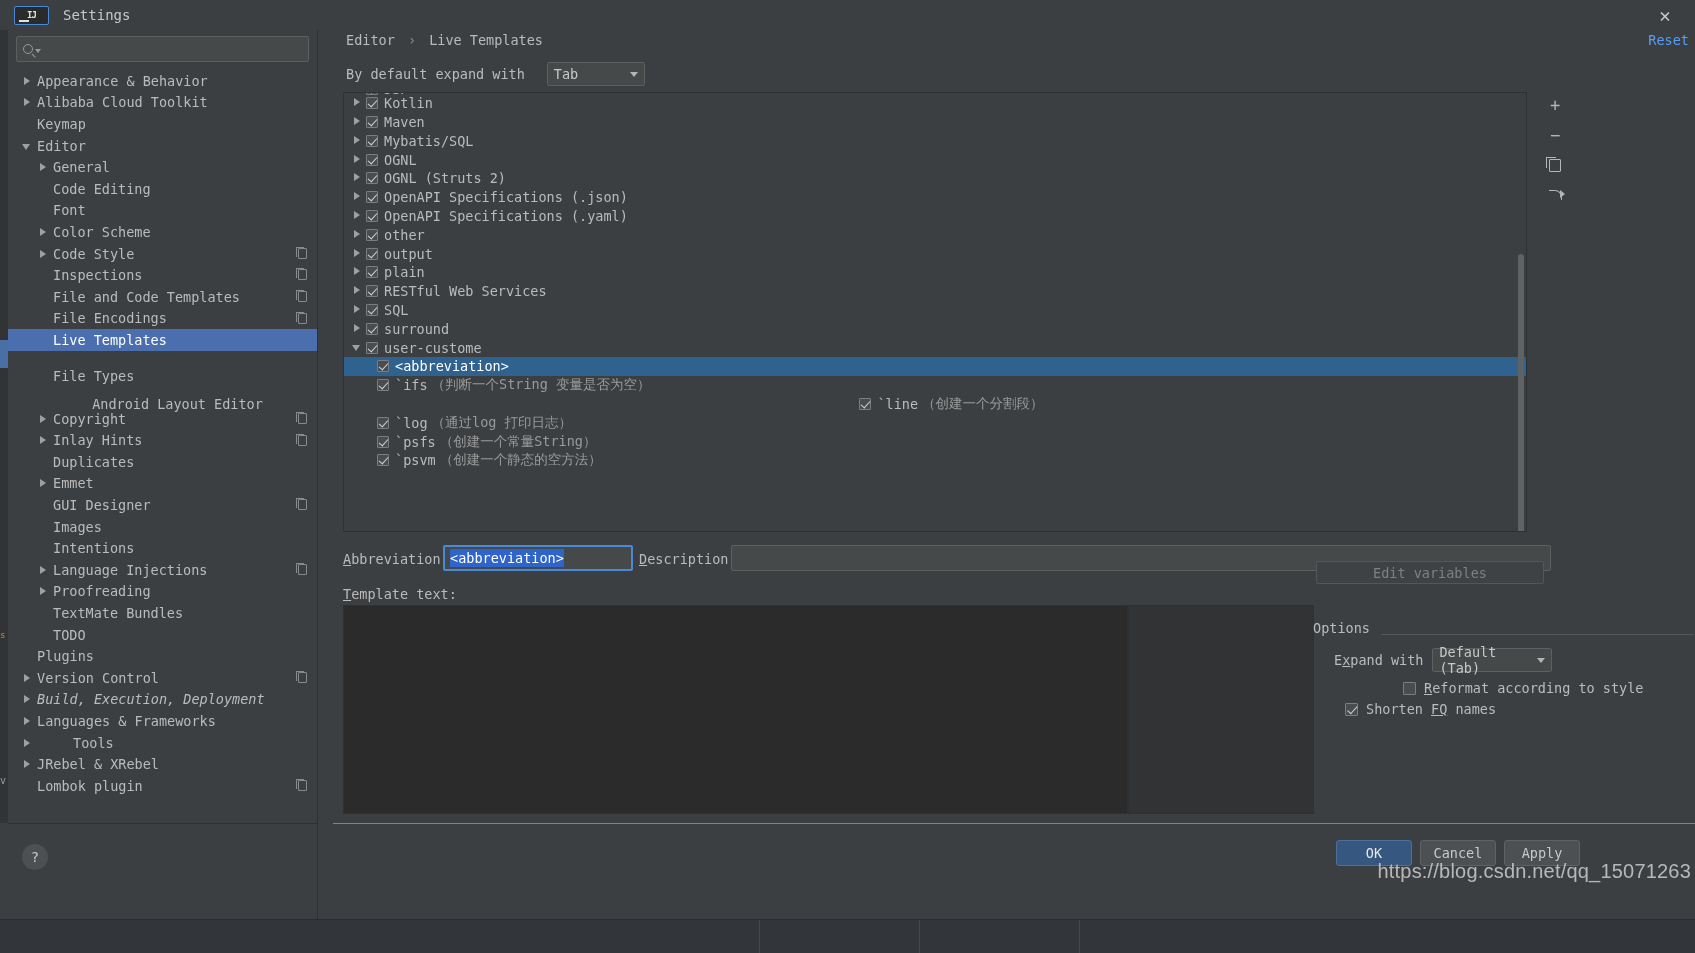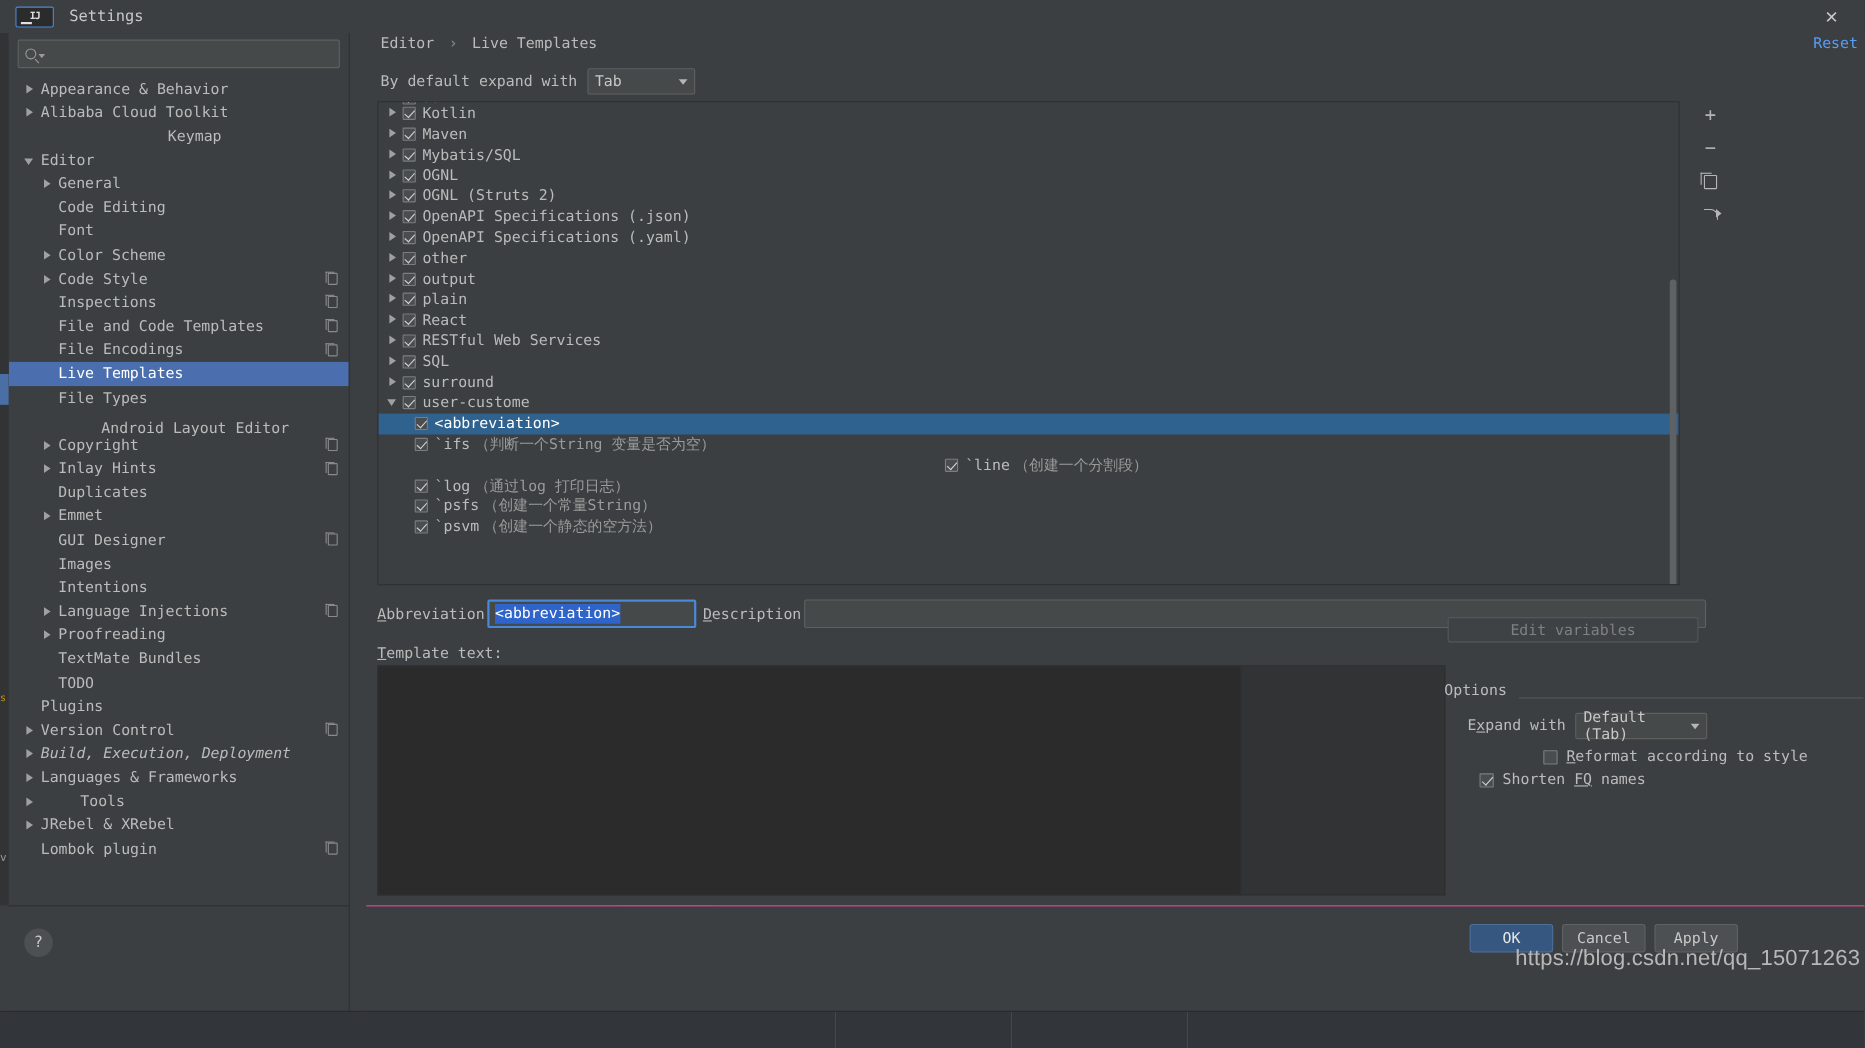--- a/index.html
+++ b/index.html
@@ -113,7 +113,7 @@
     position:absolute; right:18px; top:2px; font-size:13.5px; color:#589df6; cursor:pointer;
   }
   .expandrow{
-    position:absolute; left:15px; top:32px; display:flex; align-items:center; gap:9px;
+    position:absolute; left:15px; top:32px; display:flex; align-items:center; gap:22px;
   }
   .lbl{ font-size:13.5px; color:#bbbbbb; }
   .combo{

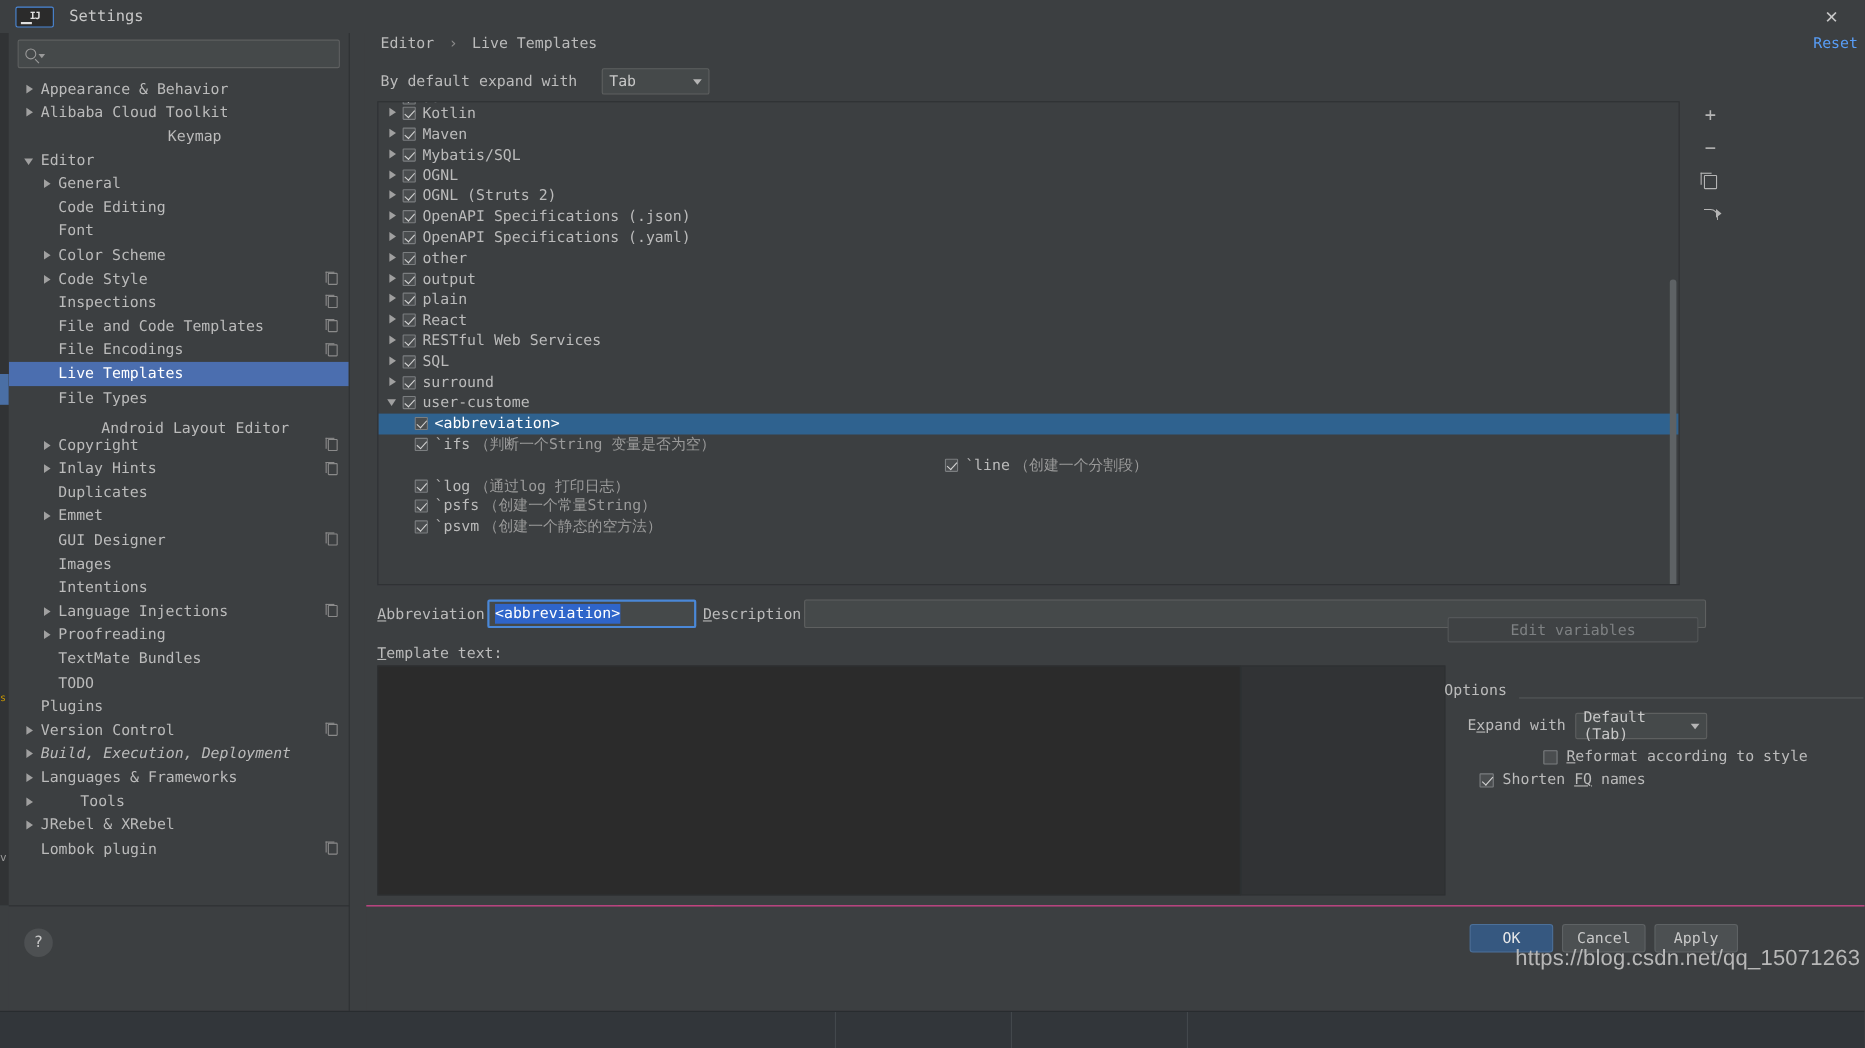--- a/index.html
+++ b/index.html
@@ -315,7 +315,7 @@
           <span class="tw right"></span>
           <span>Alibaba Cloud Toolkit</span>
         </div>
-        <div class="tnode" style="padding-left: 14px; justify-content: center;">
+        <div class="tnode" style="padding-left: 14px;">
           <span class="tw"></span>
           <span>Keymap</span>
         </div>

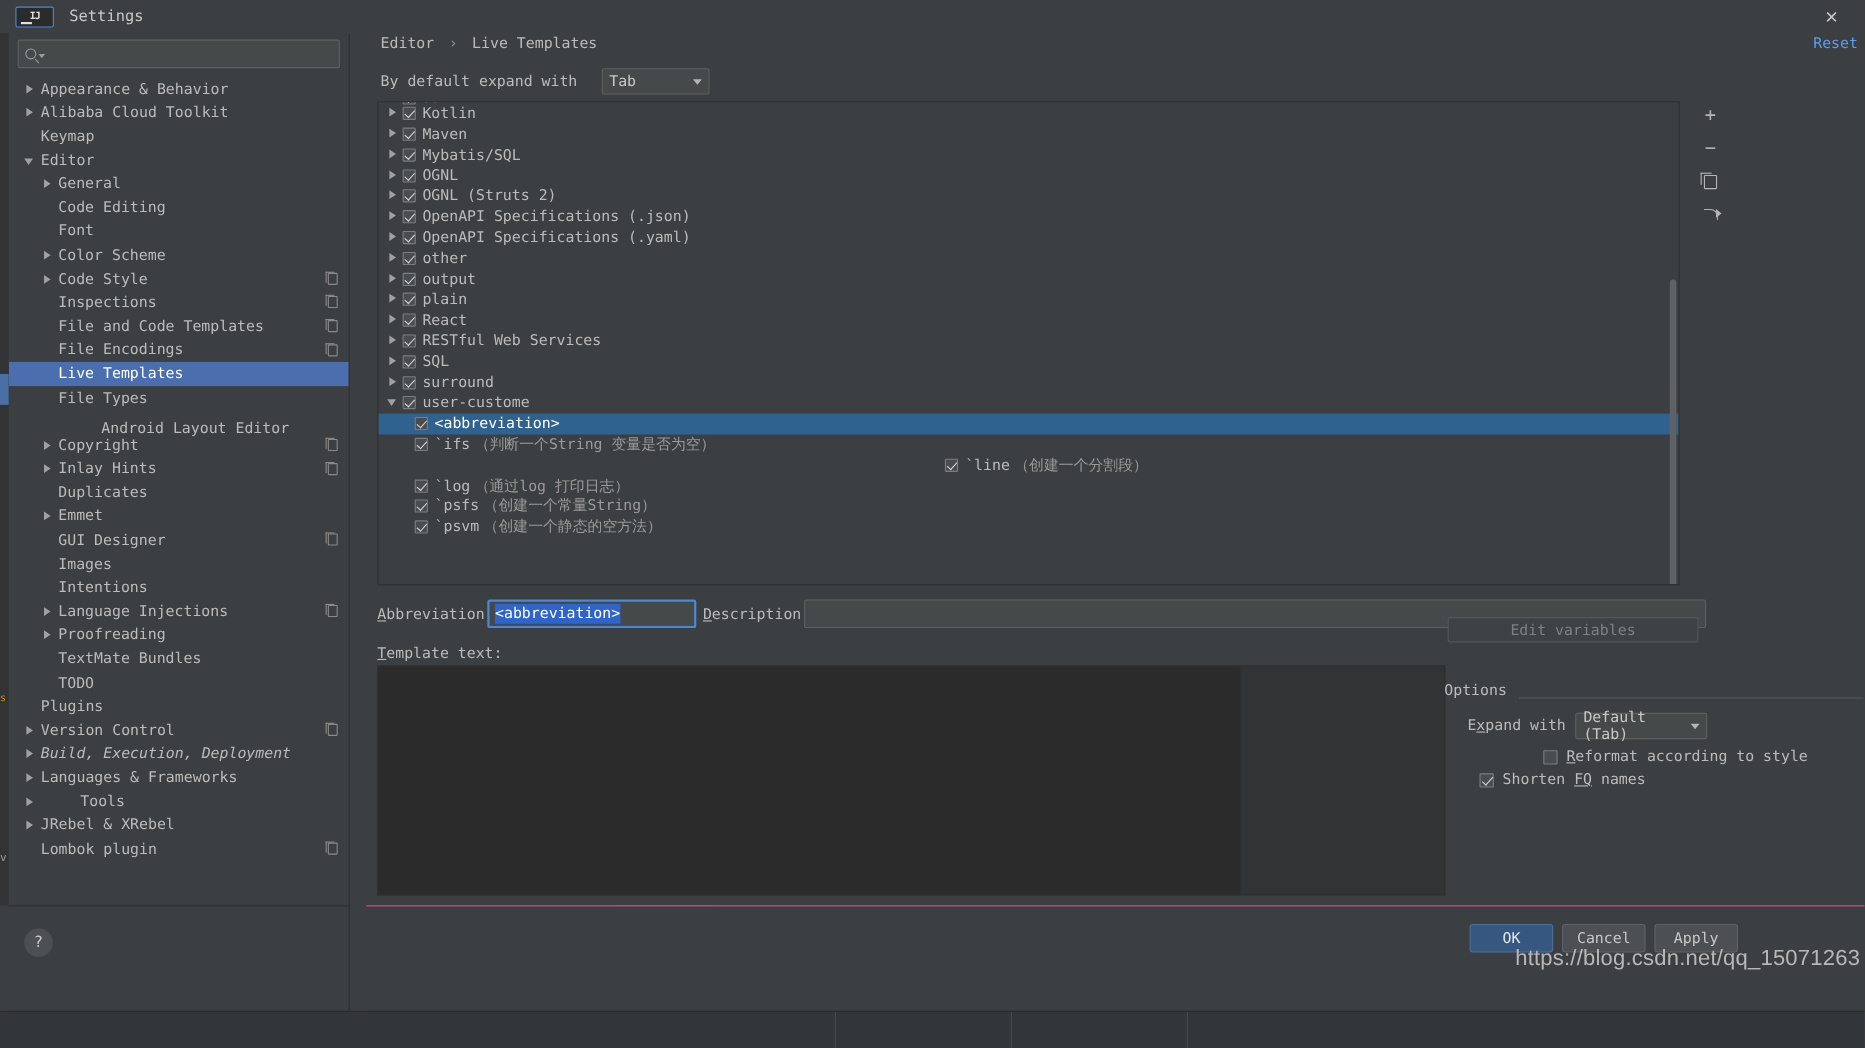--- a/index.html
+++ b/index.html
@@ -533,11 +533,6 @@
           <div class="lrow" style="padding-left: 8px;">
             <span class="tw2 right"></span>
             <span class="cbx on"></span>
-            <span>React</span>
-          </div>
-          <div class="lrow" style="padding-left: 8px;">
-            <span class="tw2 right"></span>
-            <span class="cbx on"></span>
             <span>RESTful Web Services</span>
           </div>
           <div class="lrow" style="padding-left: 8px;">

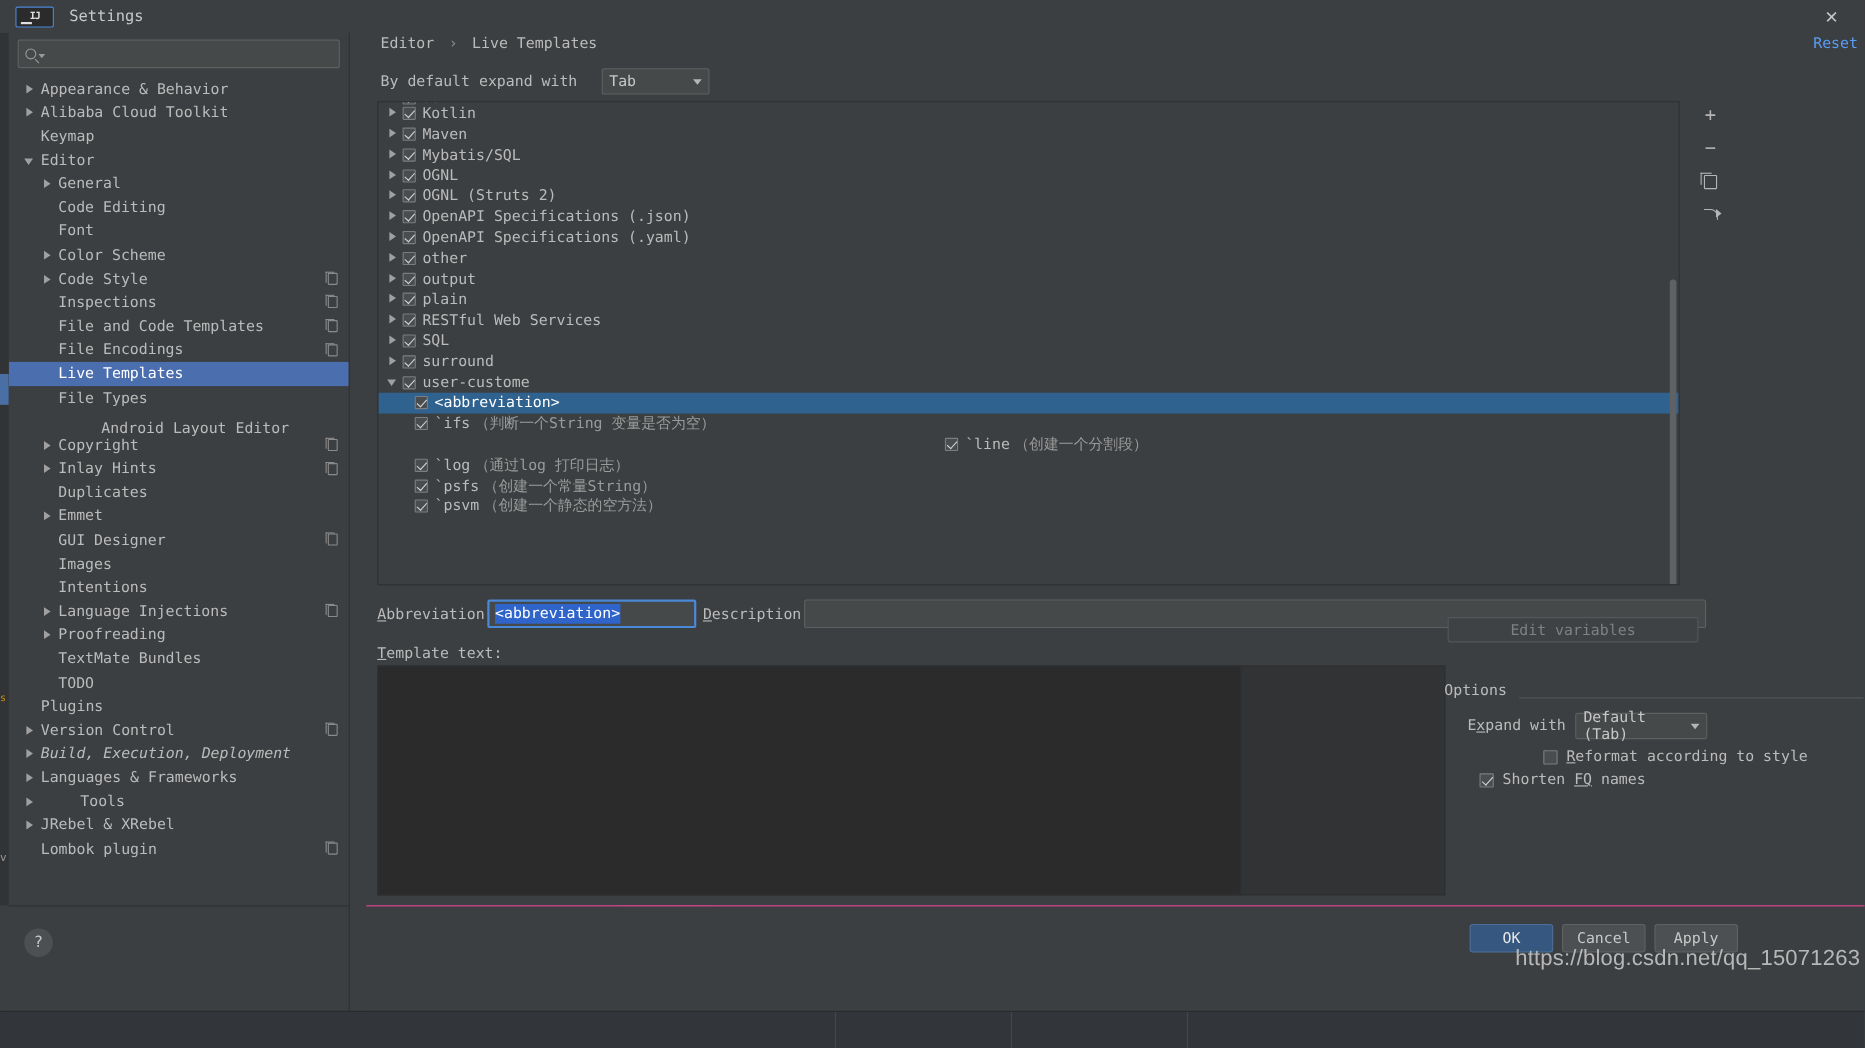--- a/index.html
+++ b/index.html
@@ -363,7 +363,7 @@
           <span class="tw"></span>
           <span>Live Templates</span>
         </div>
-        <div class="tnode" style="padding-left: 30px;">
+        <div class="tnode" style="padding-left: 30px; margin-top: 14px;">
           <span class="tw"></span>
           <span>File Types</span>
         </div>

